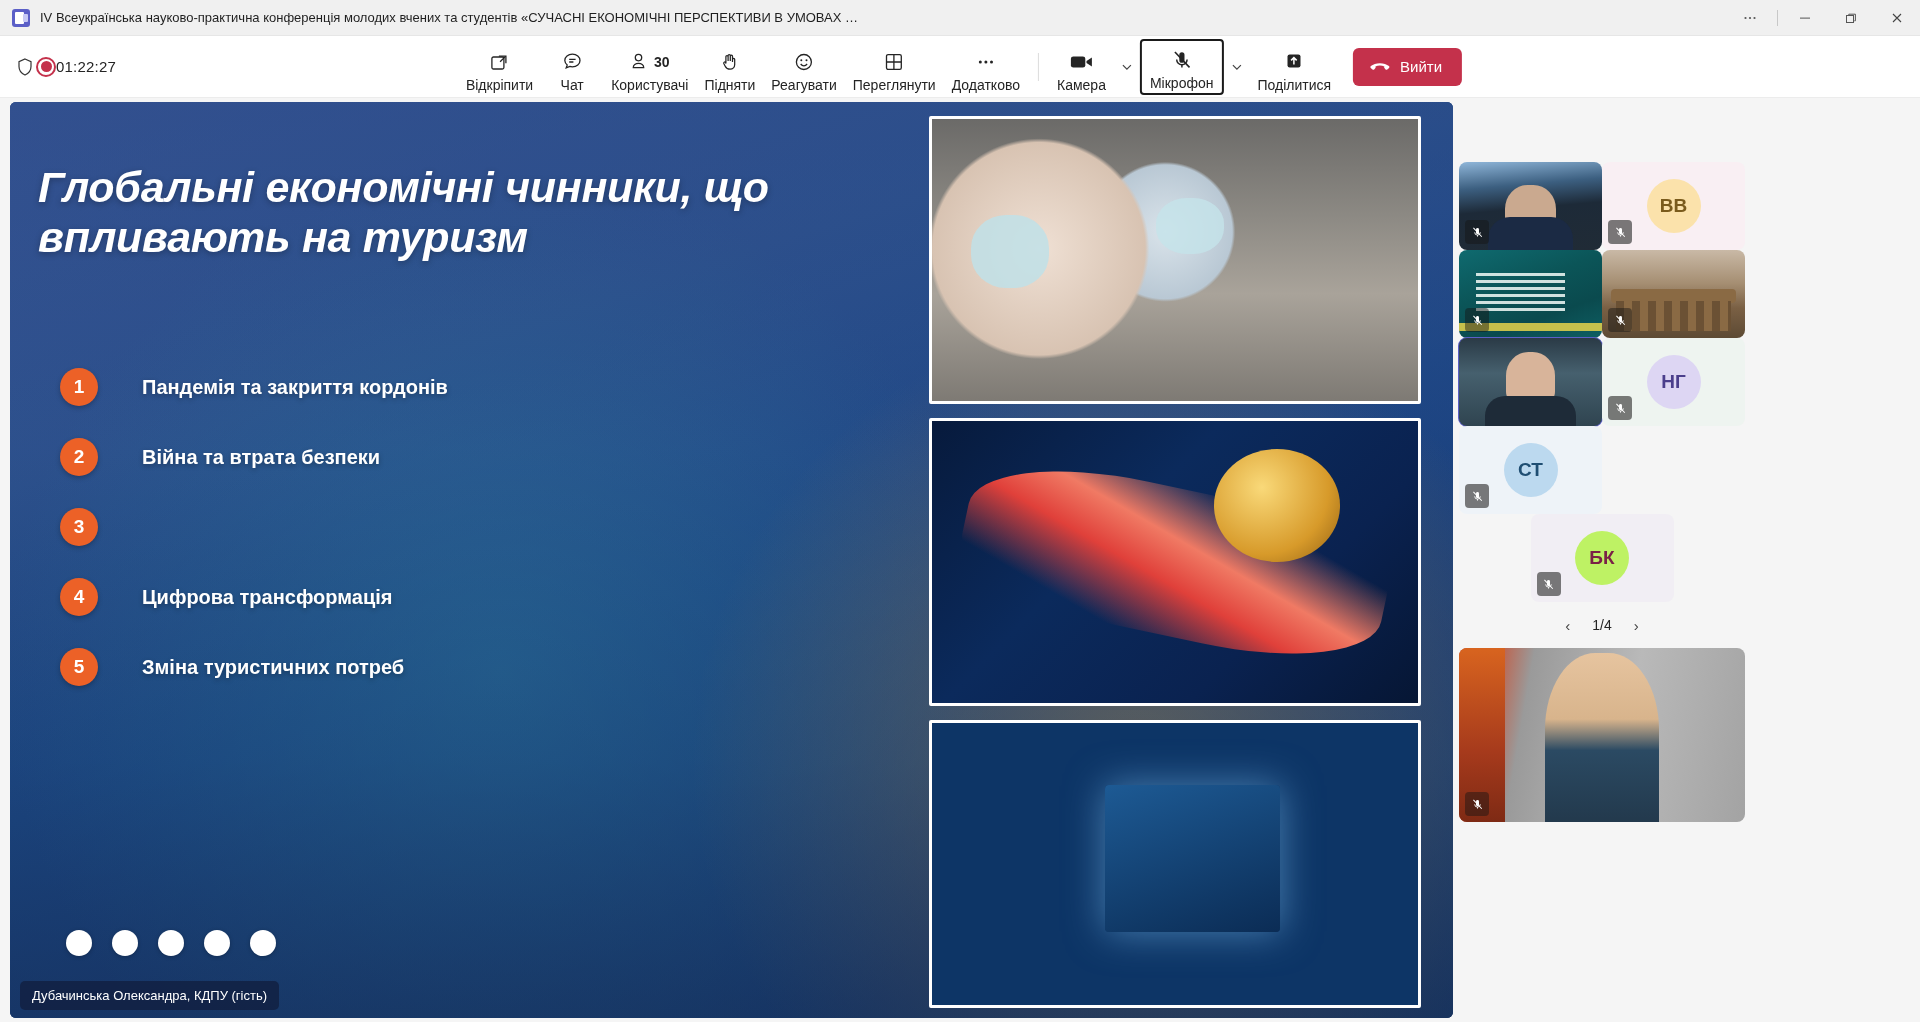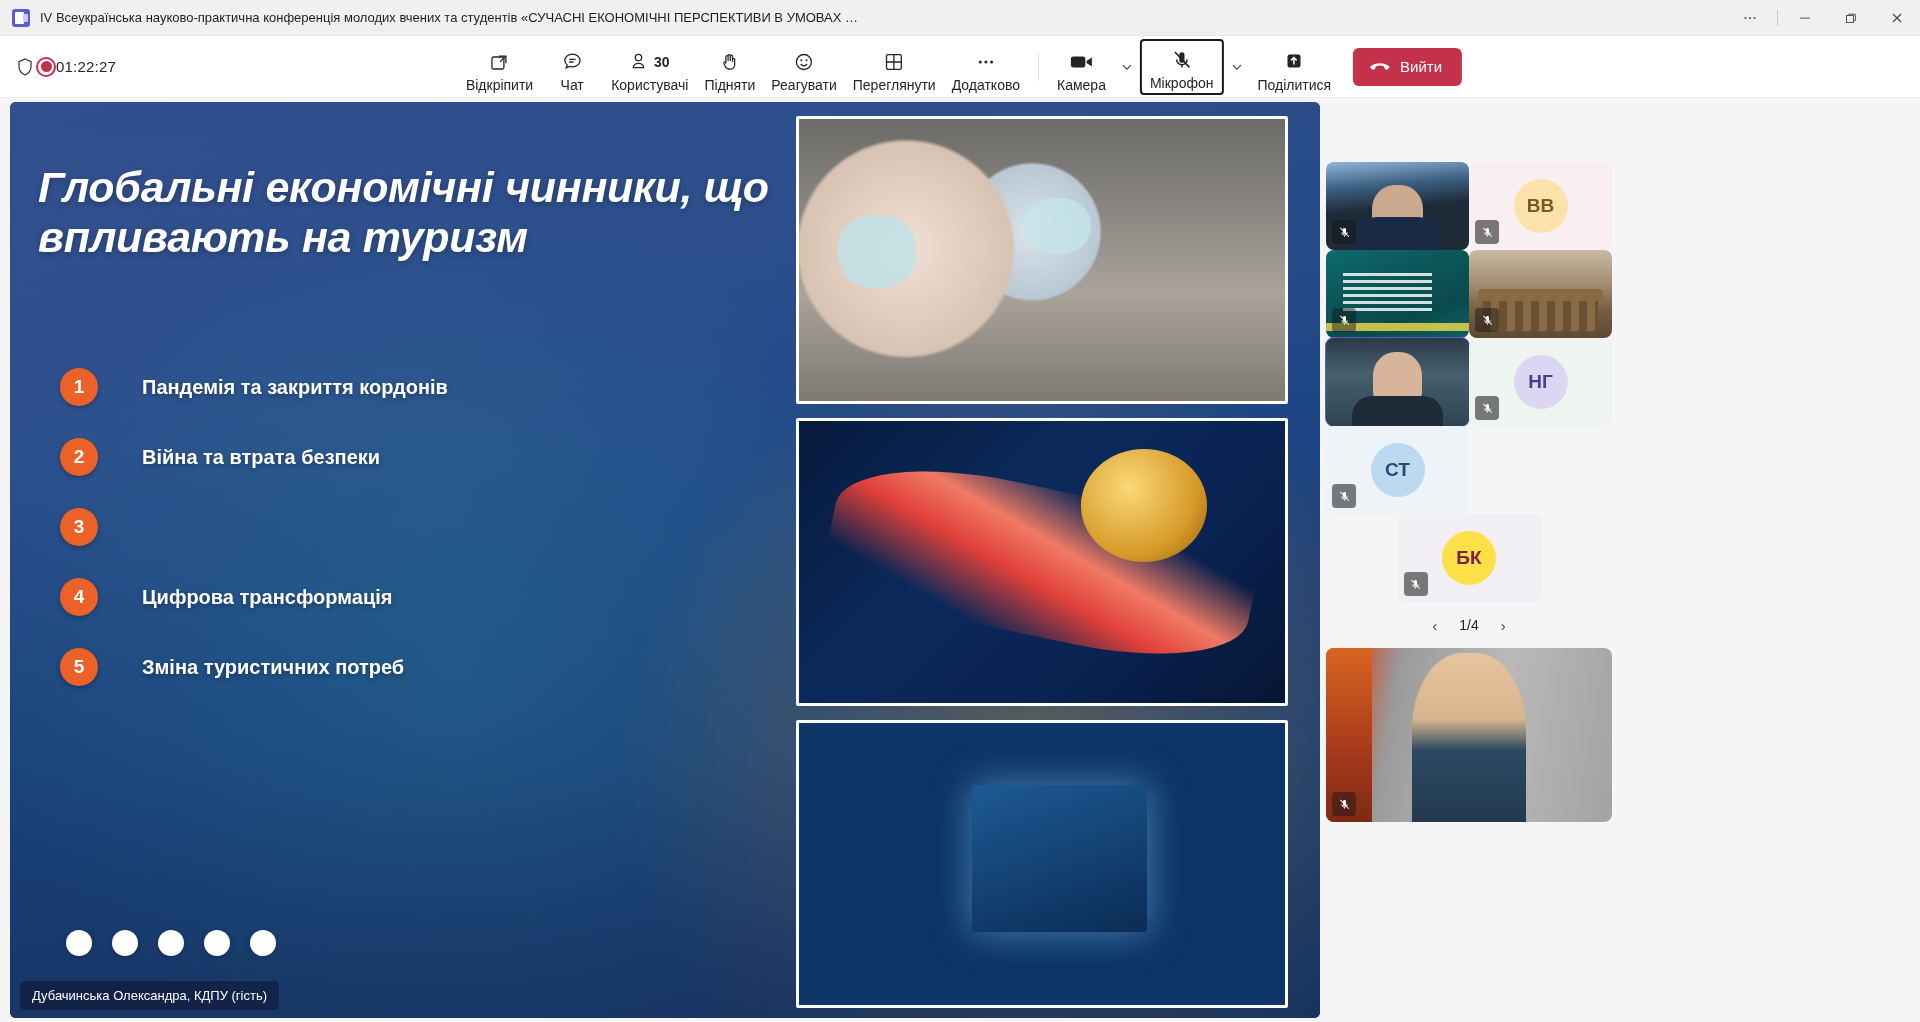--- a/index.html
+++ b/index.html
@@ -85,7 +85,7 @@
   }
   .share-area {
     position: relative; margin: 4px 6px 4px 10px;
-    width: 1310px; border-radius: 6px; overflow: hidden;
+    width: 1443px; border-radius: 6px; overflow: hidden;
     background: #1b3a6b;
   }
 

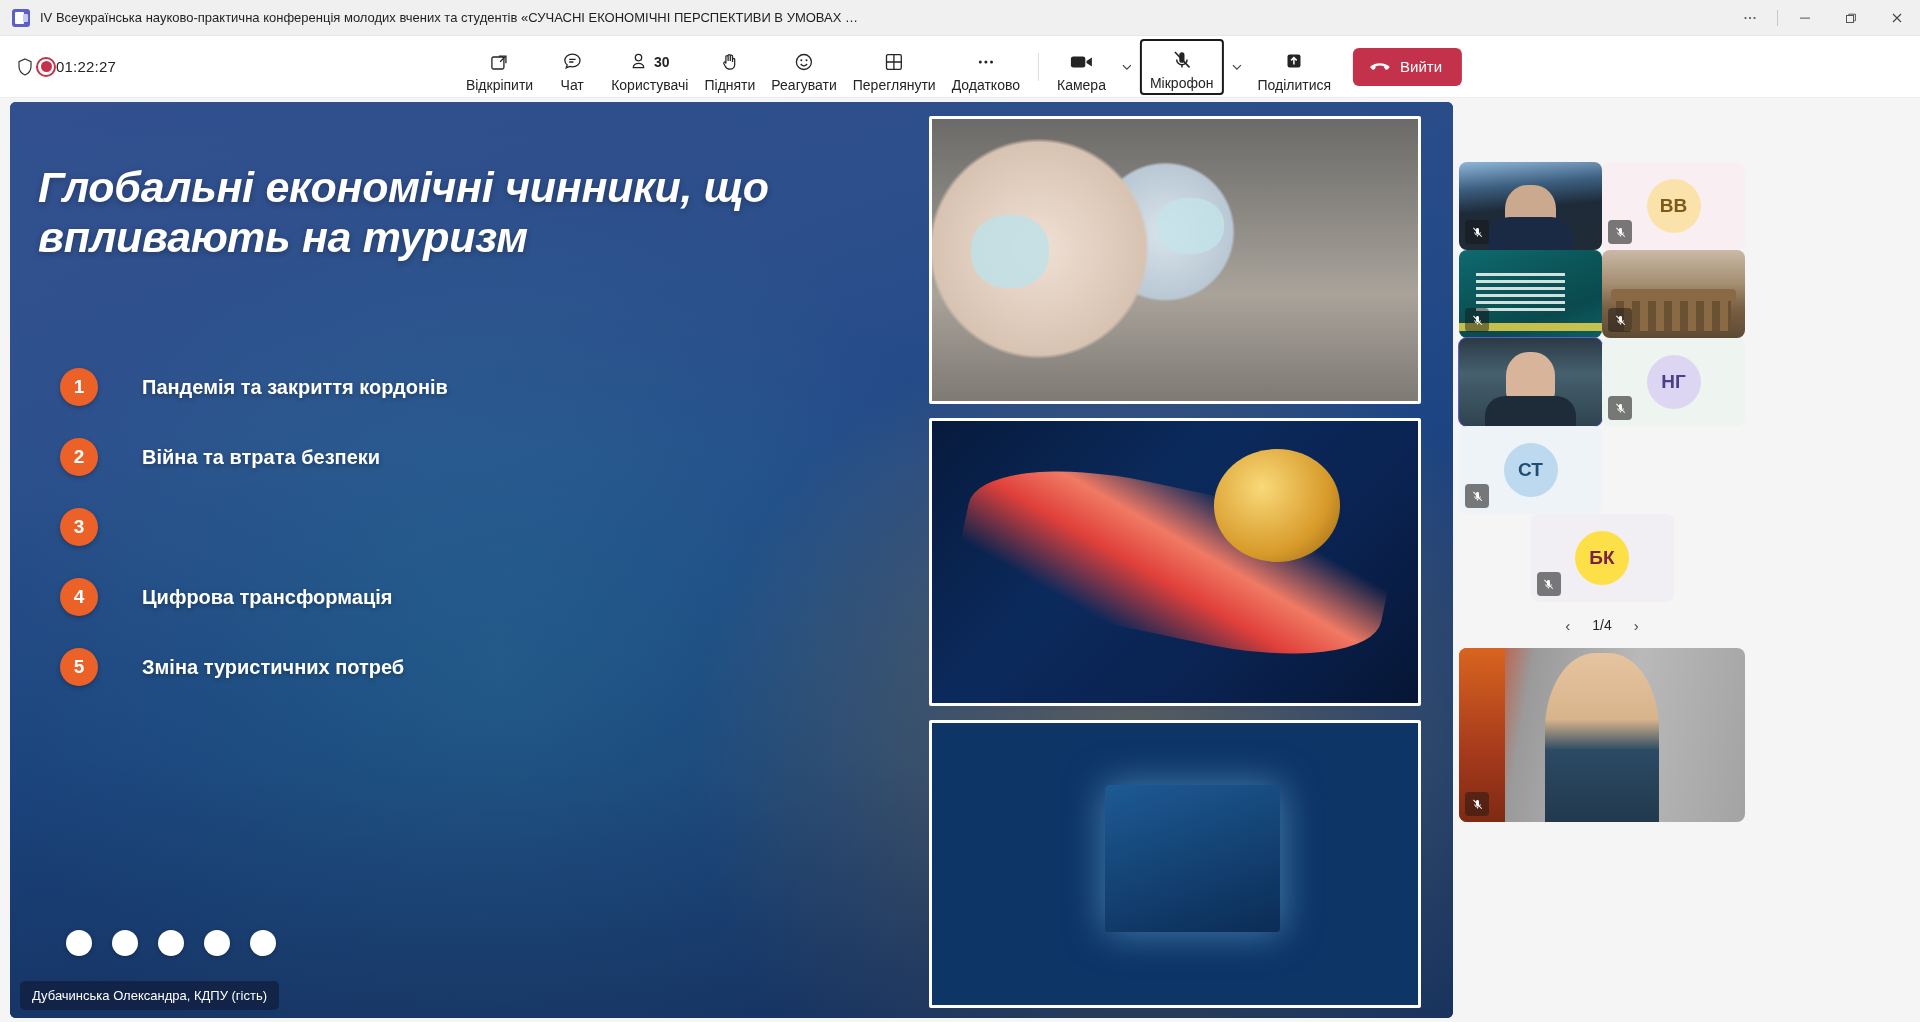--- a/index.html
+++ b/index.html
@@ -554,7 +554,7 @@
 
 
       <div class="tile center-one" style="background:#f1eef4">
-        <div class="avatar" style="background:#fde047;color:#7a2146">БК</div>
+        <div class="avatar" style="background:#bef264;color:#7a2146">БК</div>
         <div class="mic-off">
           <svg width="13" height="13" viewBox="0 0 14 14">
               <path d="M7 2.2a1.6 1.6 0 0 1 1.6 1.6v3.4a1.6 1.6 0 0 1-3.2 0V3.8A1.6 1.6 0 0 1 7 2.2Z" fill="#fff"></path>

